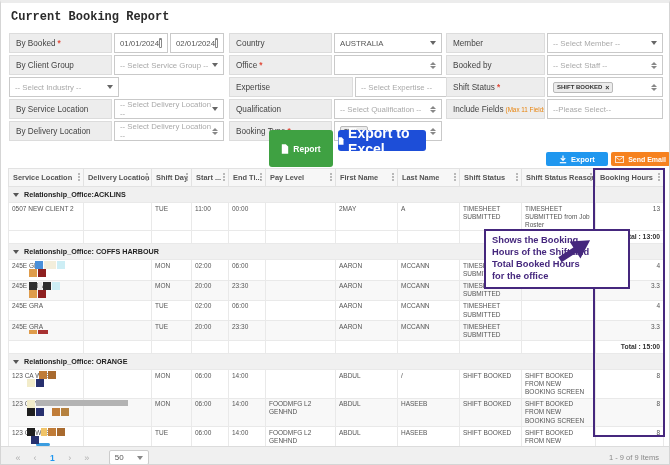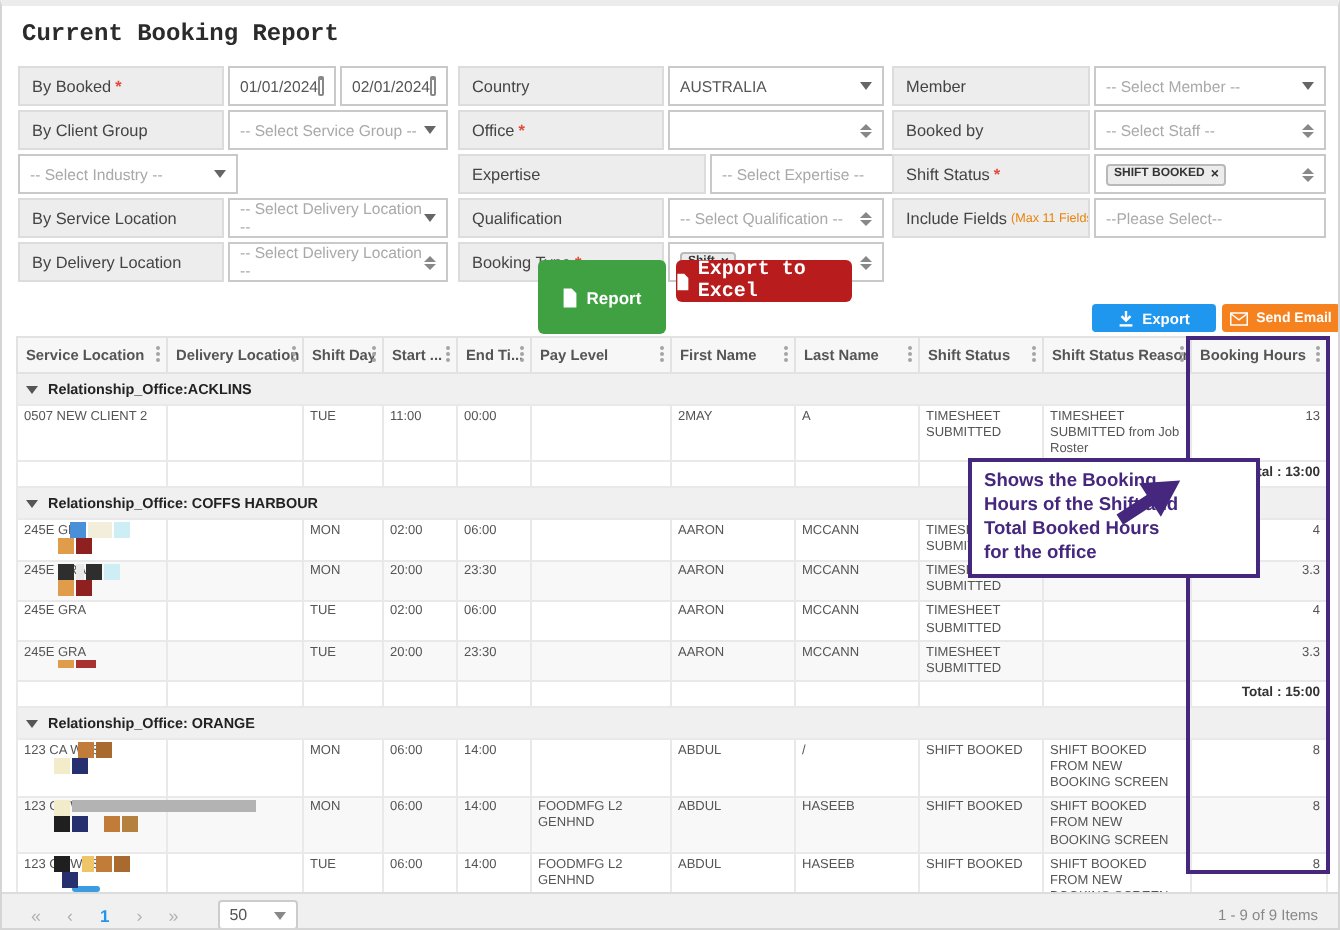--- a/index.html
+++ b/index.html
@@ -29,7 +29,7 @@
   .btn{position:absolute;display:flex;align-items:center;justify-content:center;gap:4px;color:#fff;
        font-weight:bold;border-radius:3px;cursor:pointer;box-sizing:border-box;}
   #btn-report{left:268px;top:127px;width:64px;height:37px;background:#3fa142;font-size:8.5px;}
-  #btn-excel{left:337px;top:127px;width:88px;height:21px;background:#b91c1c;font-size:10px;font-family:Liberation Mono, monospace;}
+  #btn-excel{left:337px;top:127px;width:88px;height:21px;background:#1d4ed8;font-size:14px;}
   #btn-export{left:545px;top:149px;width:62px;height:14px;background:#1f97ef;font-size:7.5px;border-radius:2px;}
   #btn-send{left:610px;top:149px;width:59px;height:14px;background:#f6821f;font-size:7px;border-radius:2px;}
 

